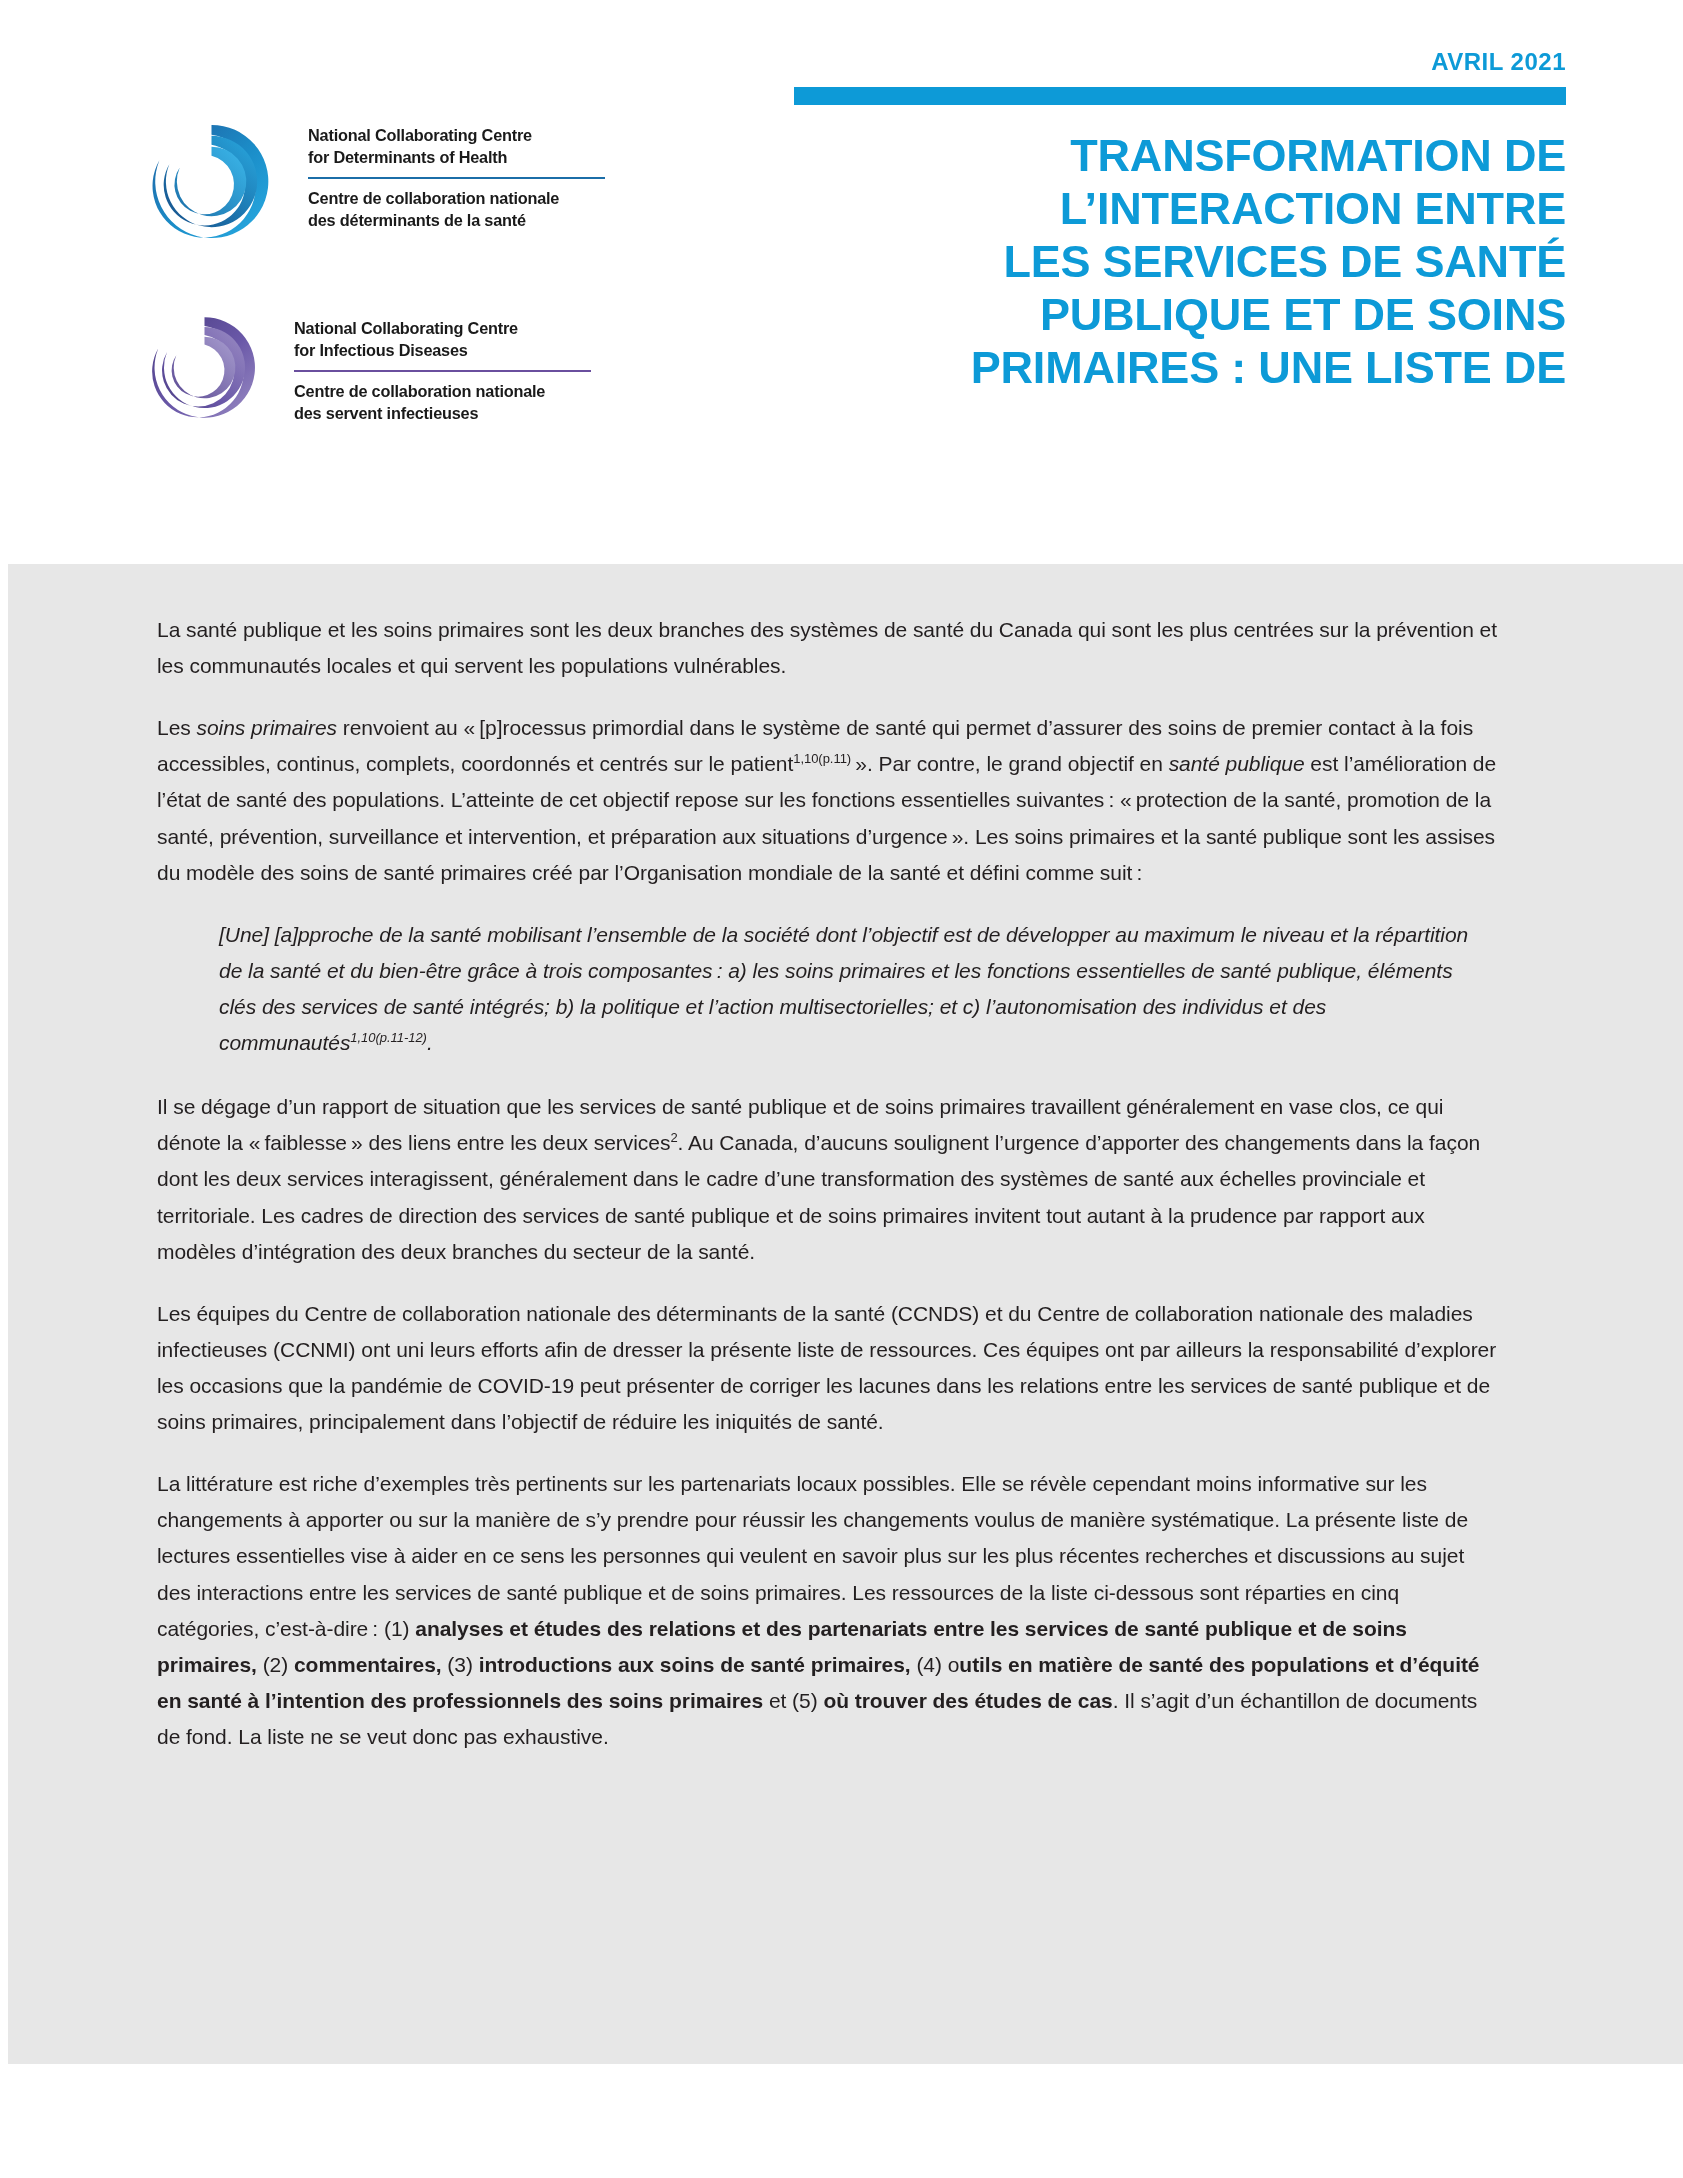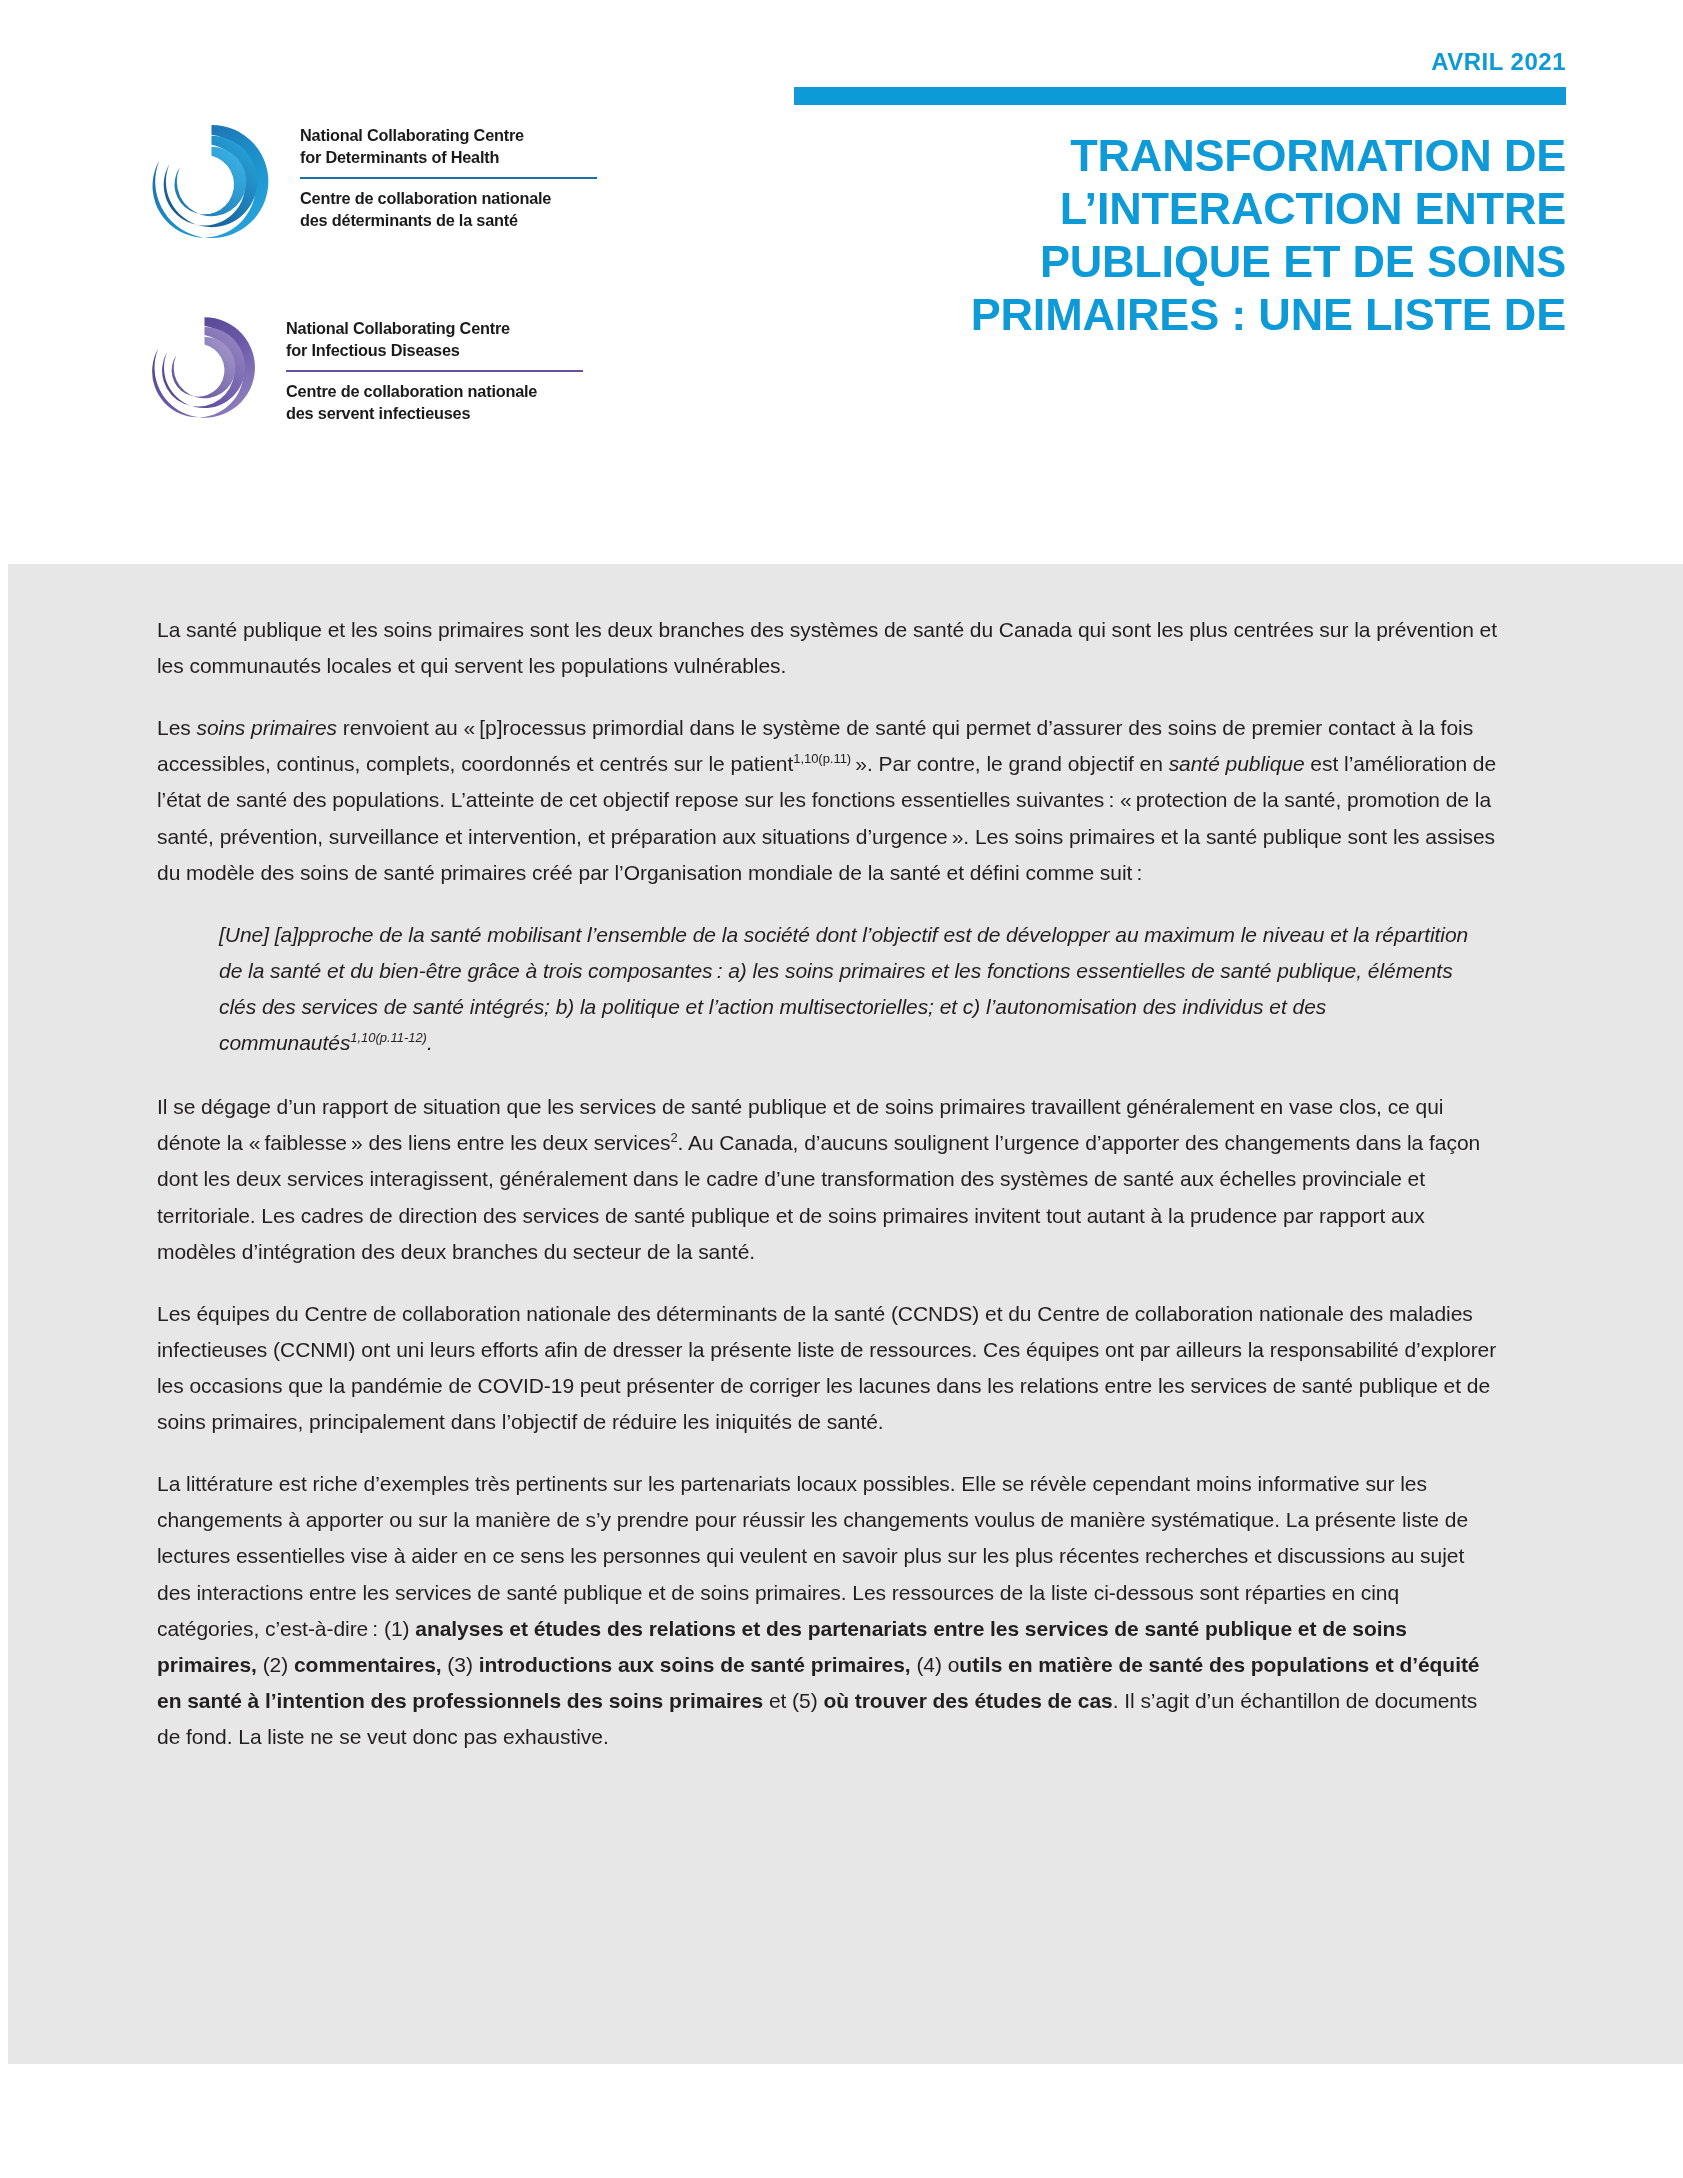--- a/index.html
+++ b/index.html
@@ -39,7 +39,7 @@
     left: 149px;
     display: flex;
     align-items: flex-start;
-    gap: 26px;
+    gap: 34px;
   }
   .logo-block.nccdh { top: 119px; }
   .logo-block.nccid { top: 312px; }

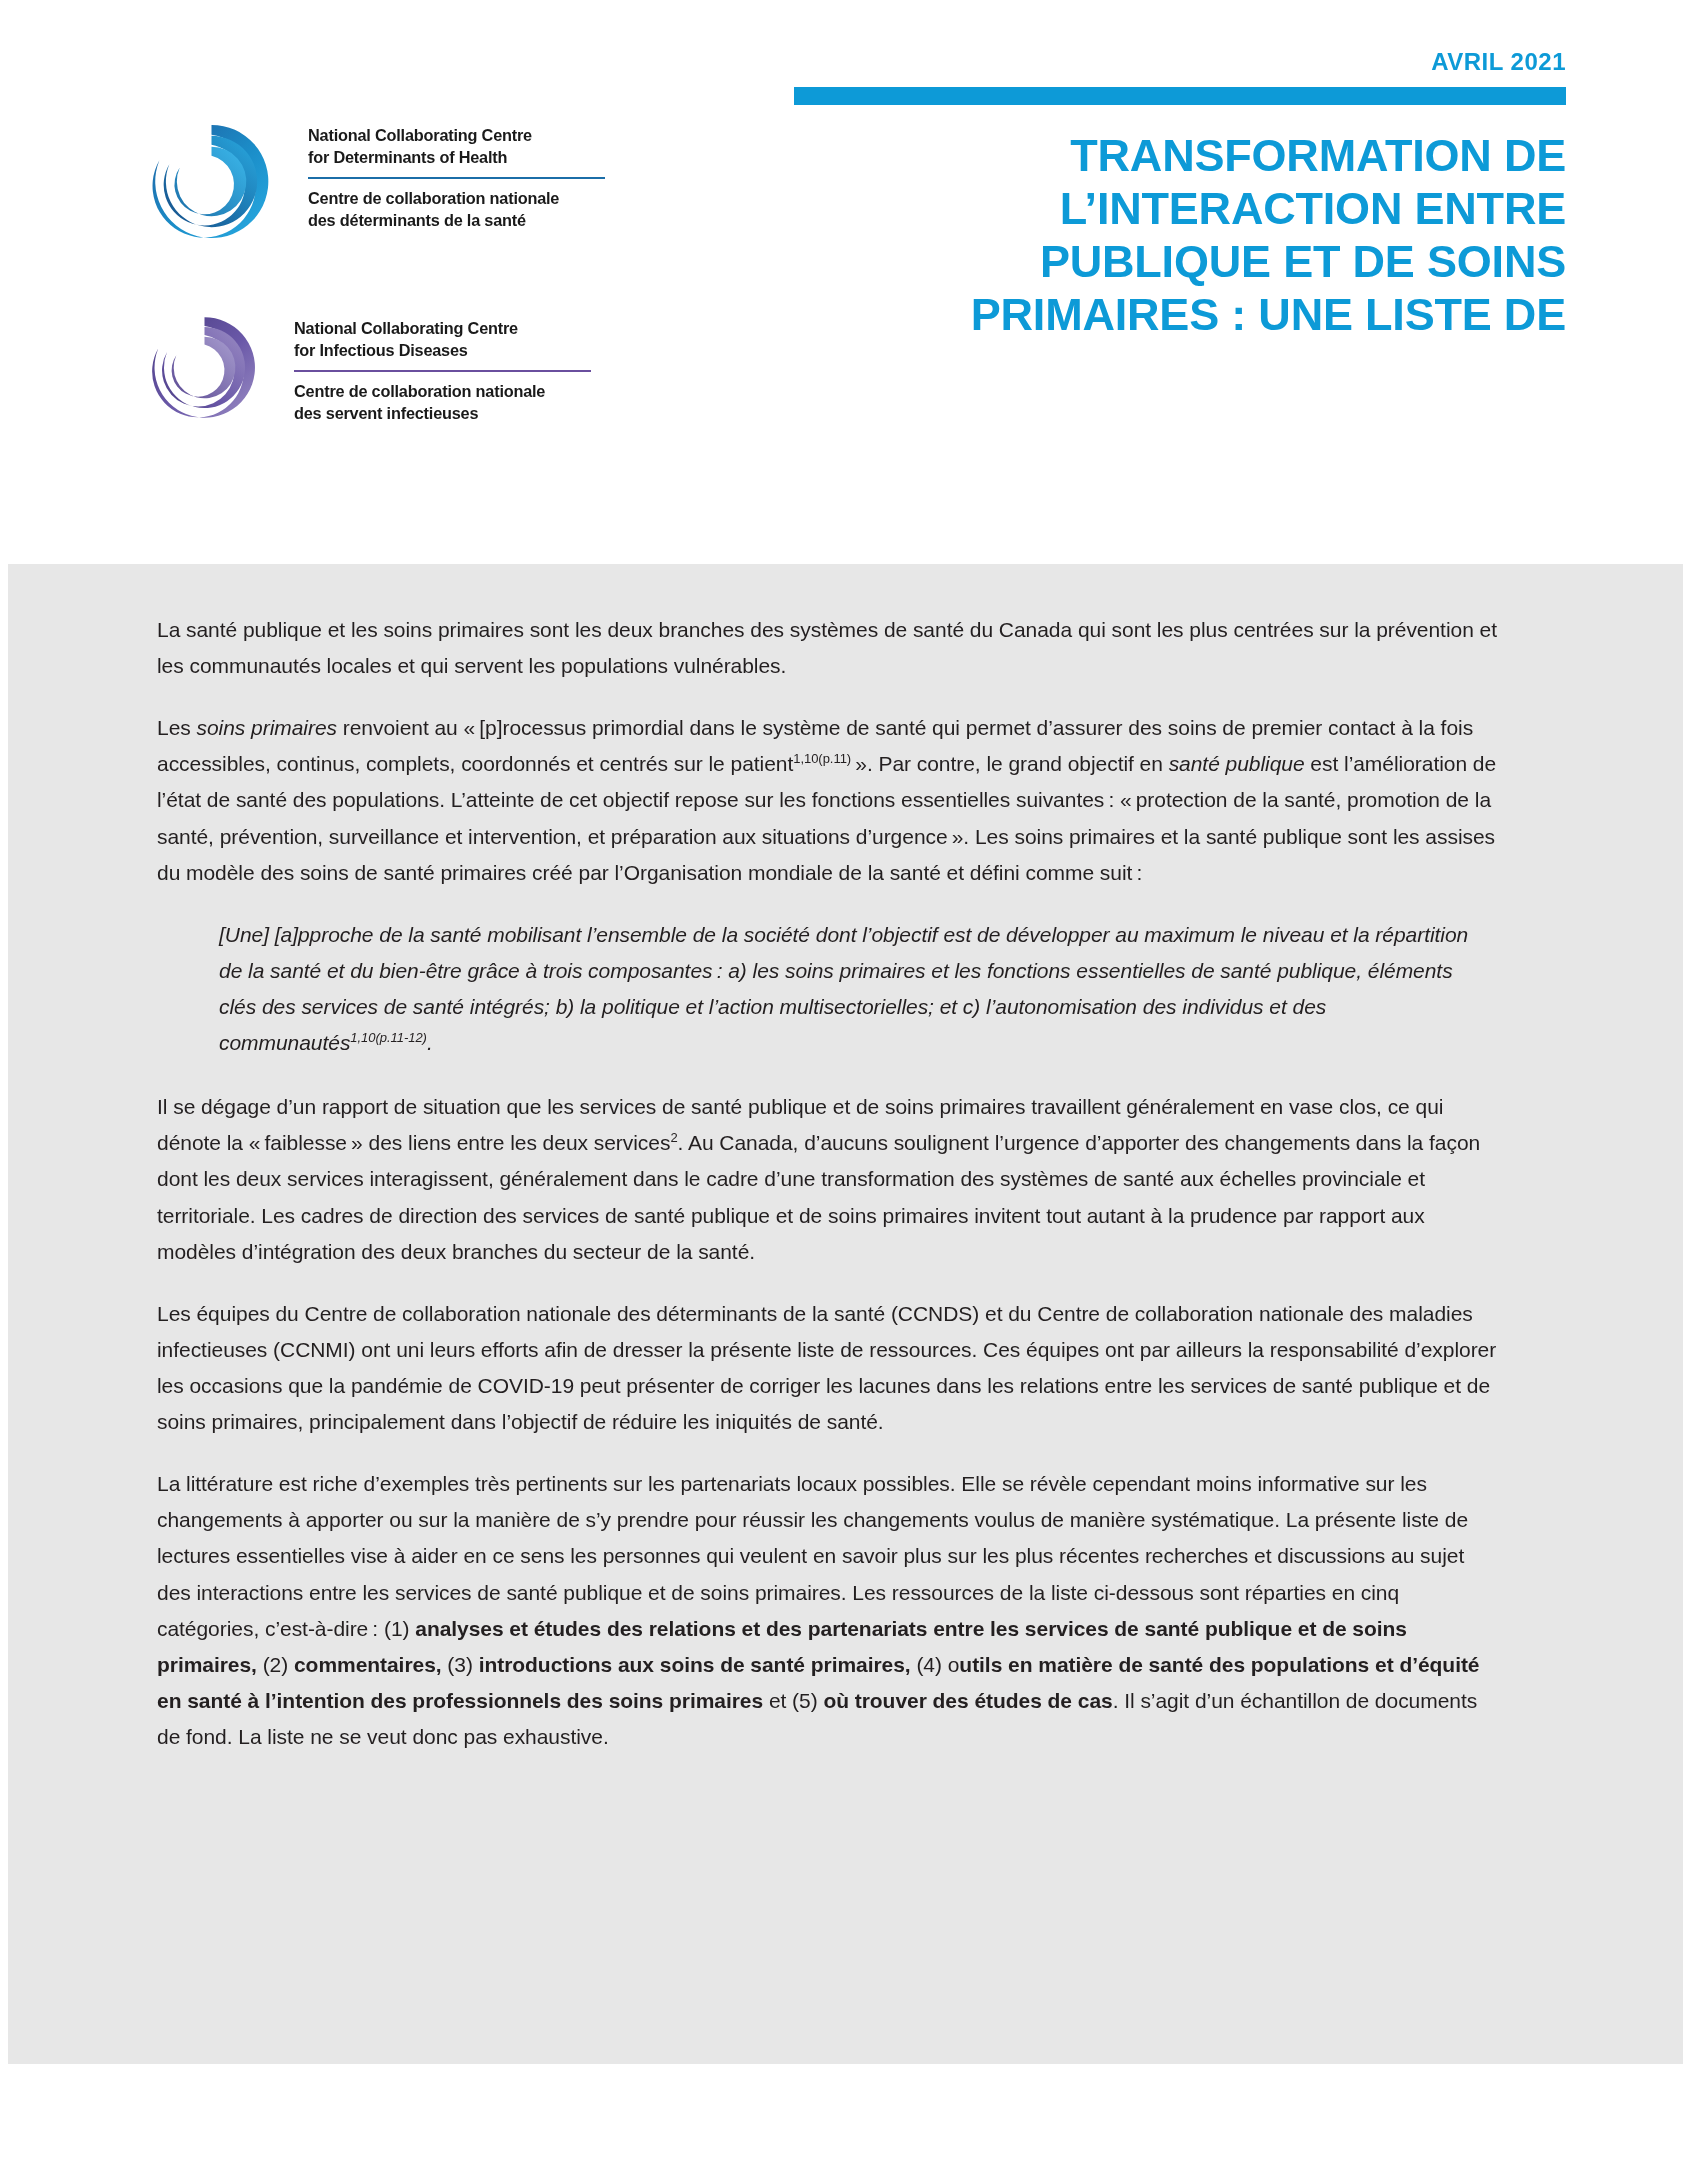--- a/index.html
+++ b/index.html
@@ -205,6 +205,7 @@
     <h1 class="doc-title" id="doc-title">
         <span style="display: block;">TRANSFORMATION DE</span>
         <span style="display: block;">L’INTERACTION ENTRE</span>
+        <span style="display: block;">LES SERVICES DE SANTÉ</span>
         <span style="display: block;">PUBLIQUE ET DE SOINS</span>
         <span style="display: block;">PRIMAIRES : UNE LISTE DE</span>
       </h1>

